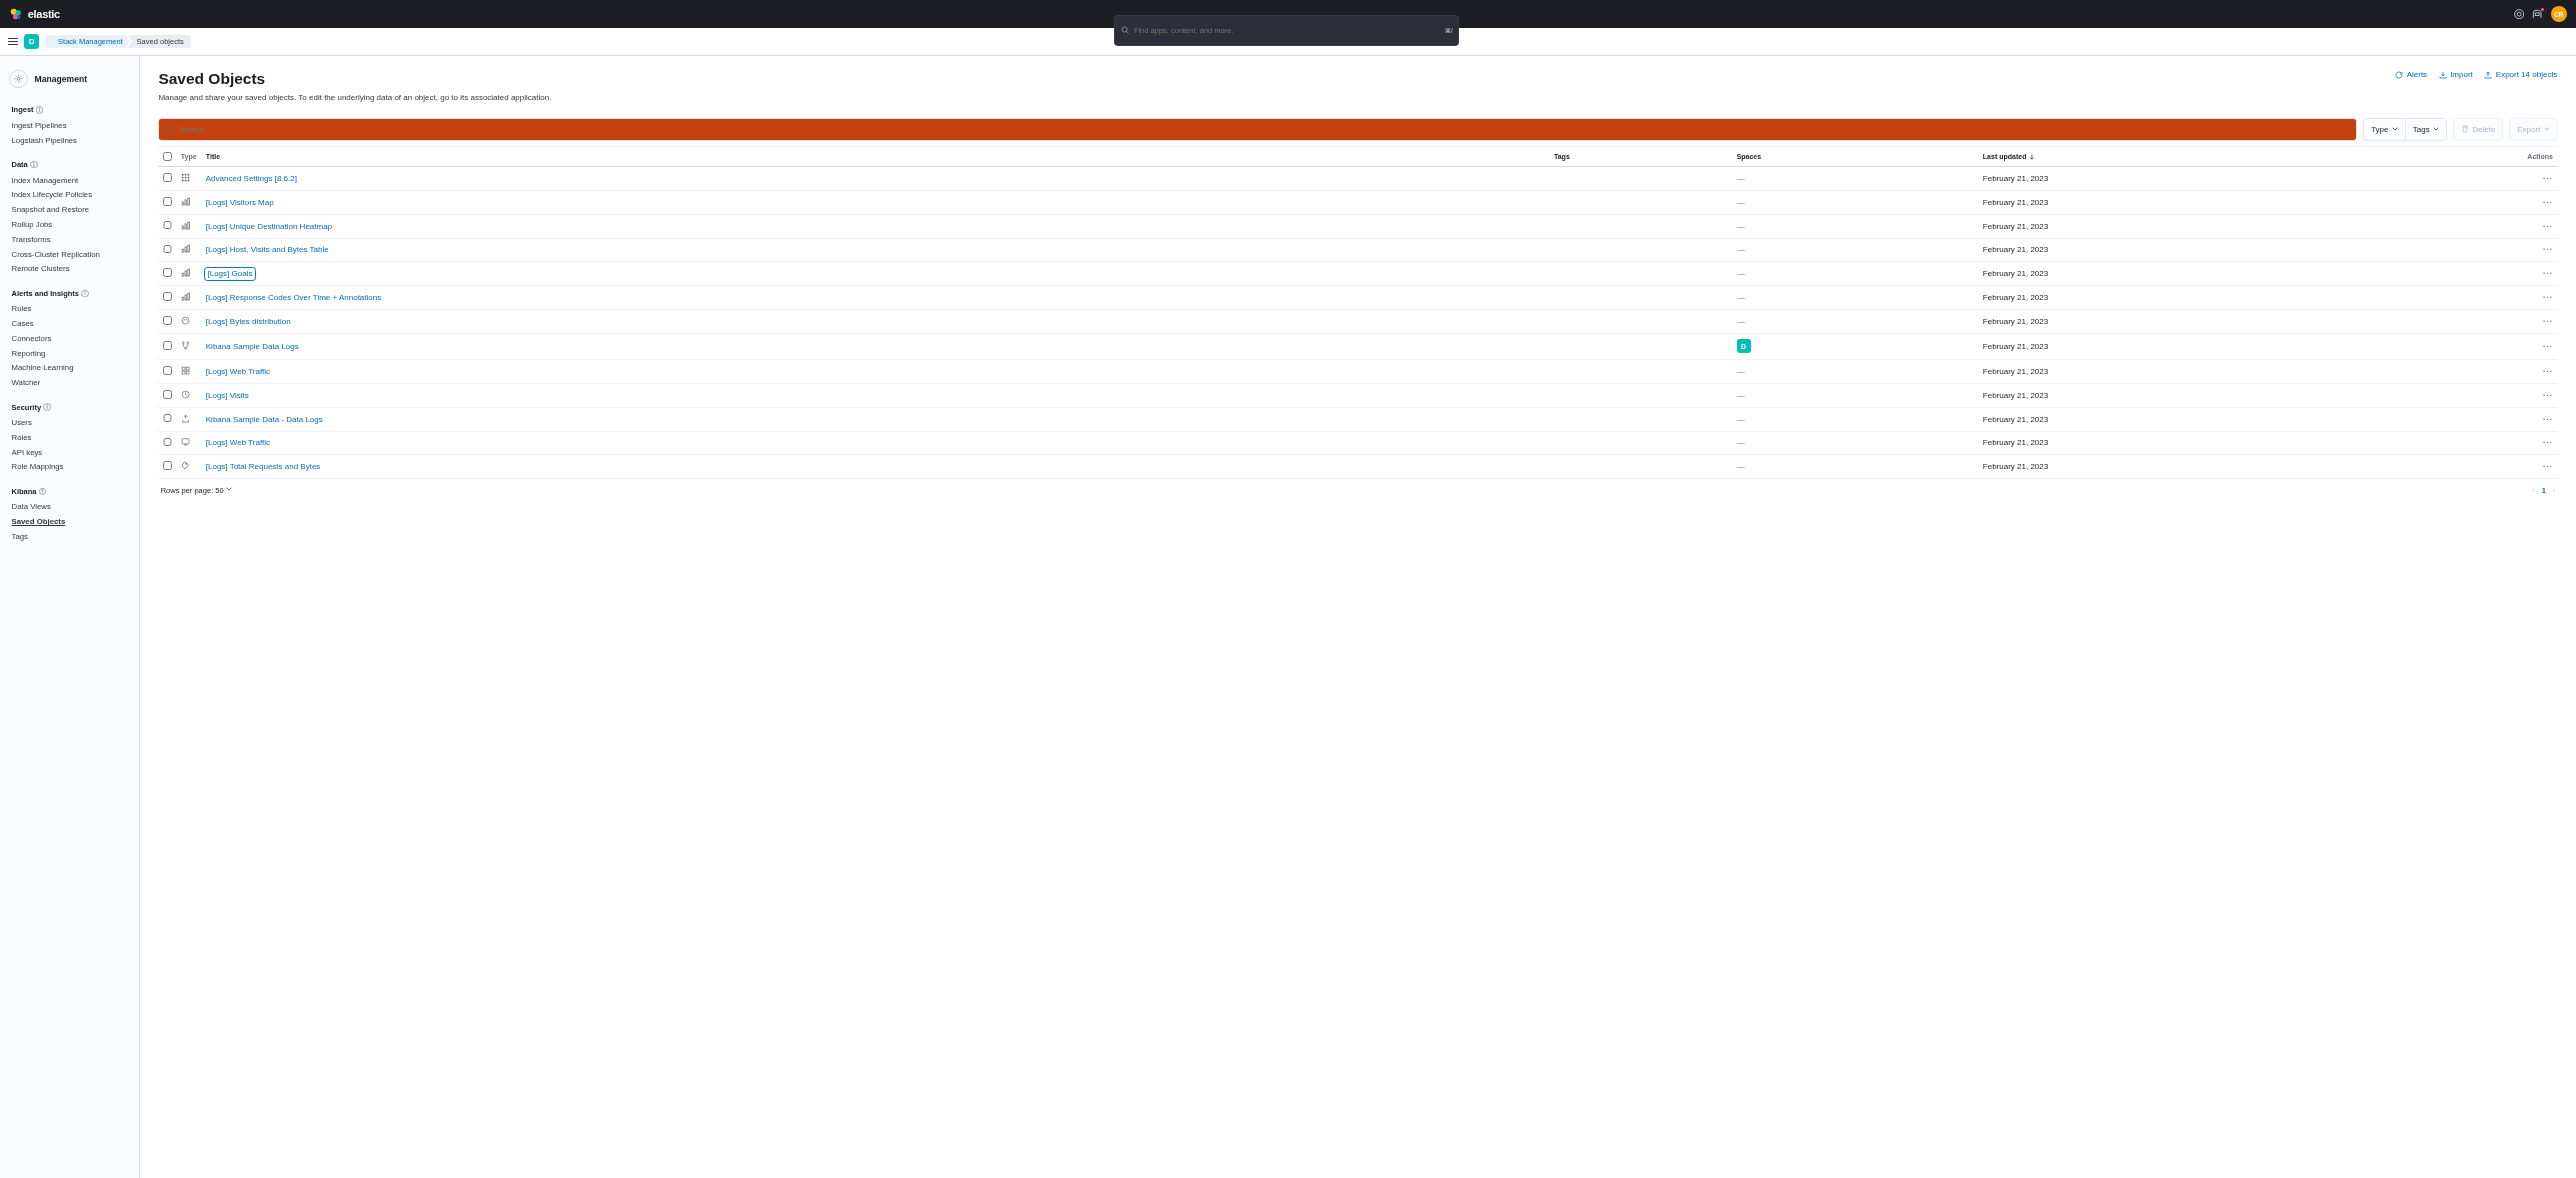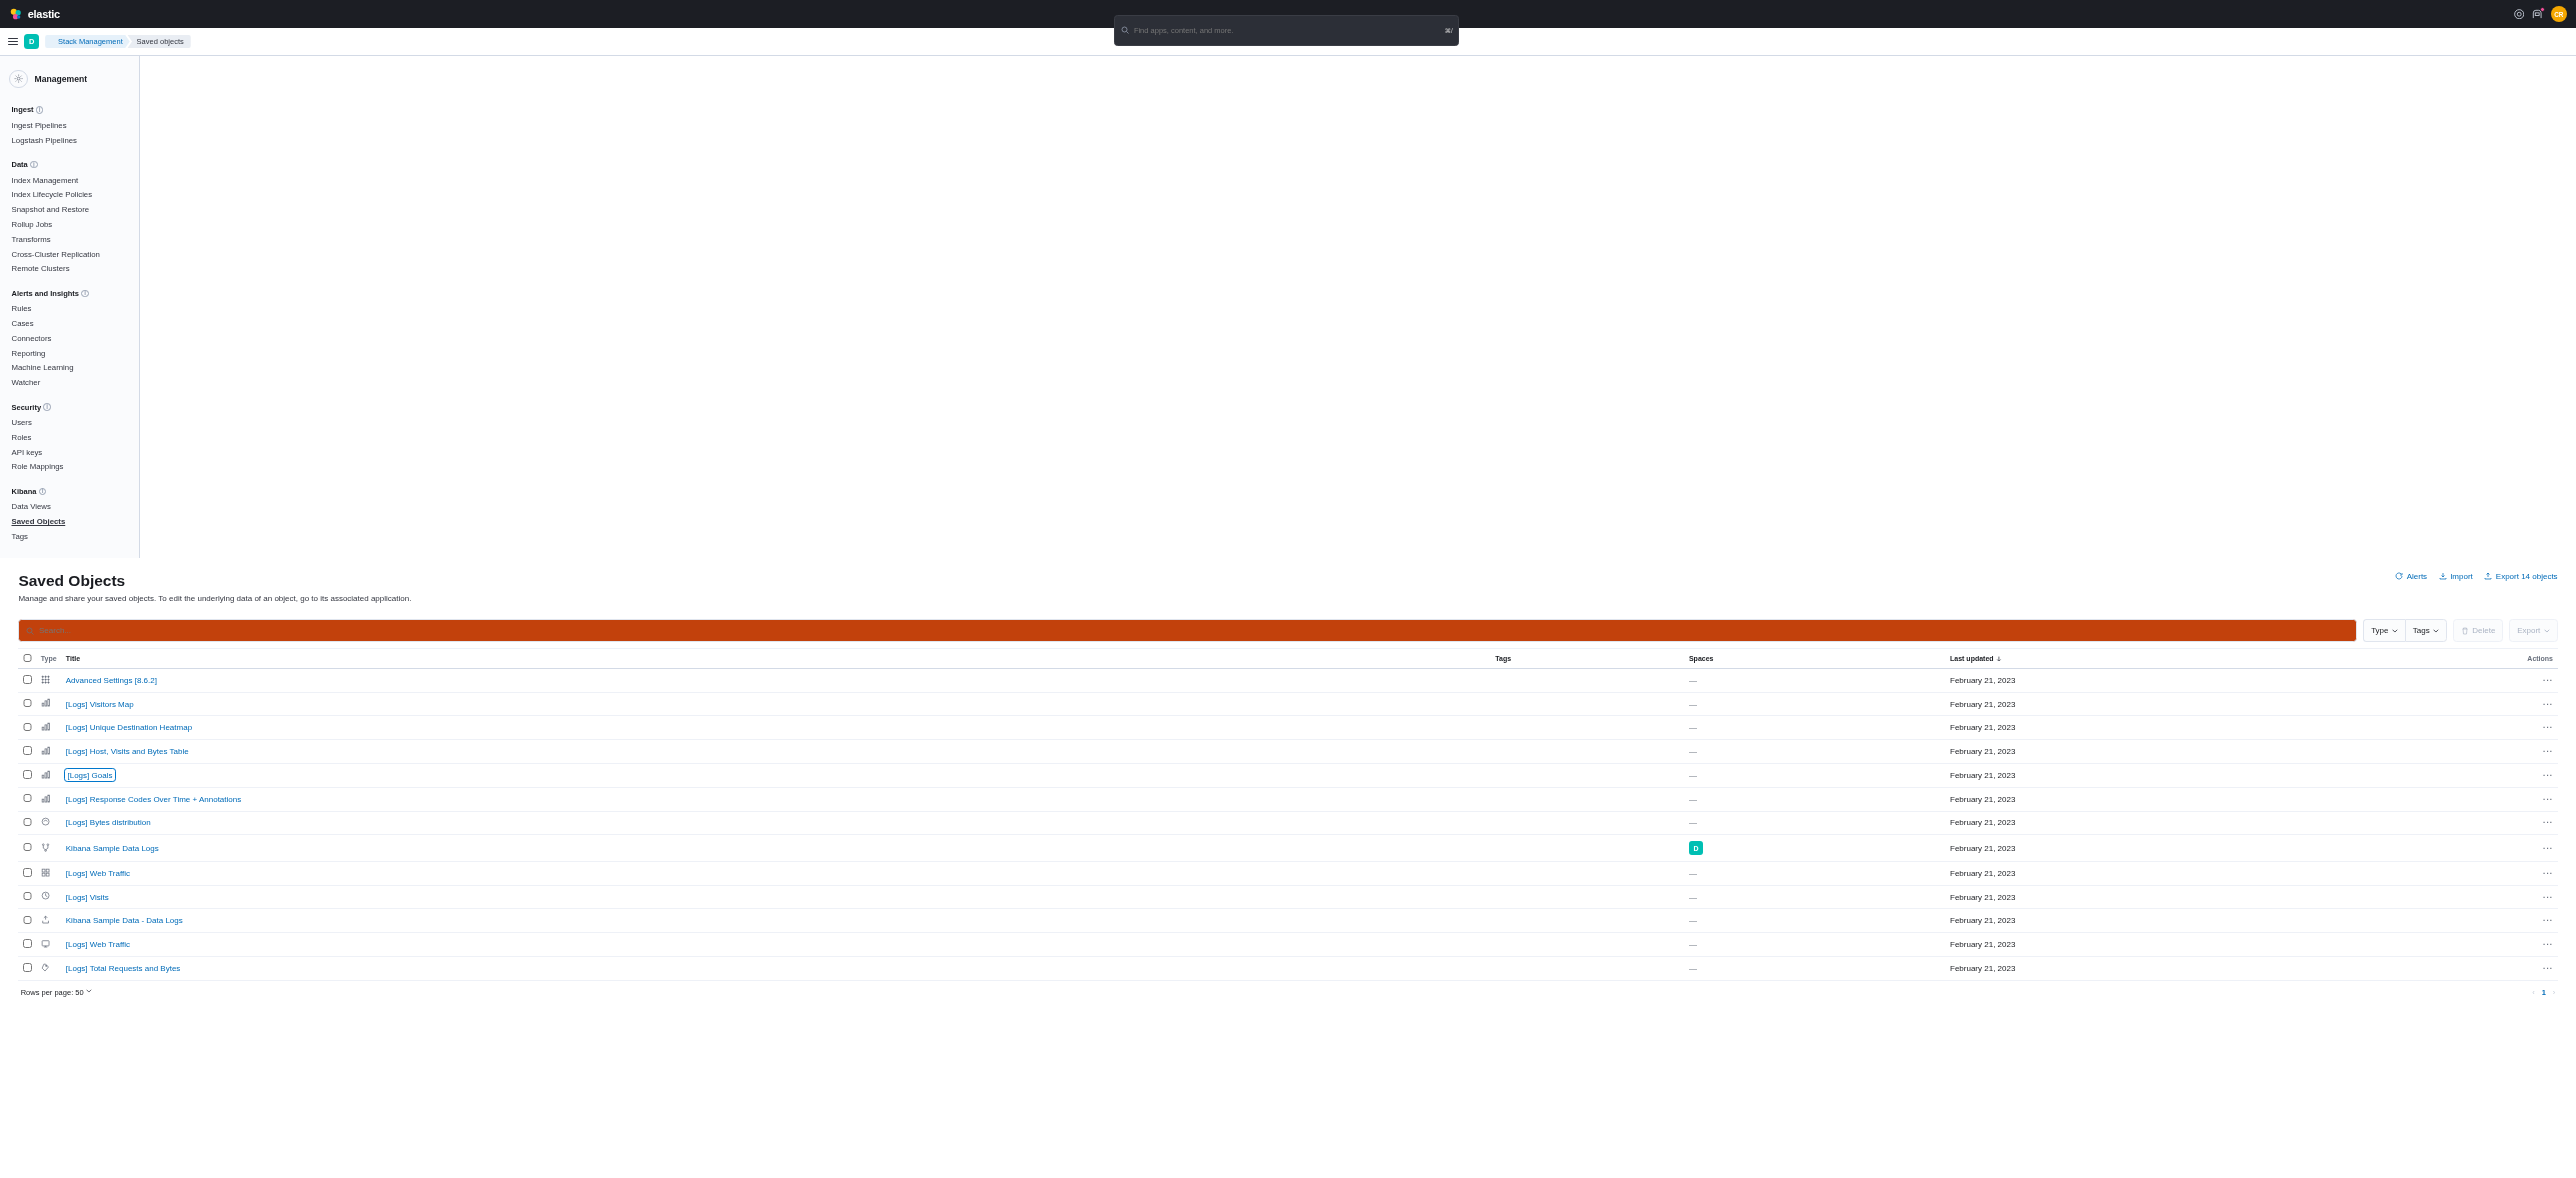--- a/index.html
+++ b/index.html
@@ -30,7 +30,7 @@
   .crumb.last { background: #e9edf3; color: #343741; clip-path: polygon(0 0, 100% 0, 100% 100%, 0 100%, 4.6px 50%); border-radius: 0 2.3px 2.3px 0; padding-right:7px;}
   
   
-  .layout { display: flex; height: calc(100vh - 55px); flex-direction: column; }
+  .layout { display: flex; height: calc(100vh - 55px); }
   .sidebar { width: 140px; border-right: 0.6px solid #d3dae6; overflow-y: auto; padding: 9.2px 0; background:#fafbfd; }
   .side-hdr { display:flex; align-items:center; gap:7px; padding: 4.6px 9.2px 9.2px; }
   .side-hdr-icon { width:18.4px; height:18.4px; border:0.6px solid #d3dae6; border-radius:50%; display:flex; align-items:center; justify-content:center; color:#69707d;}

